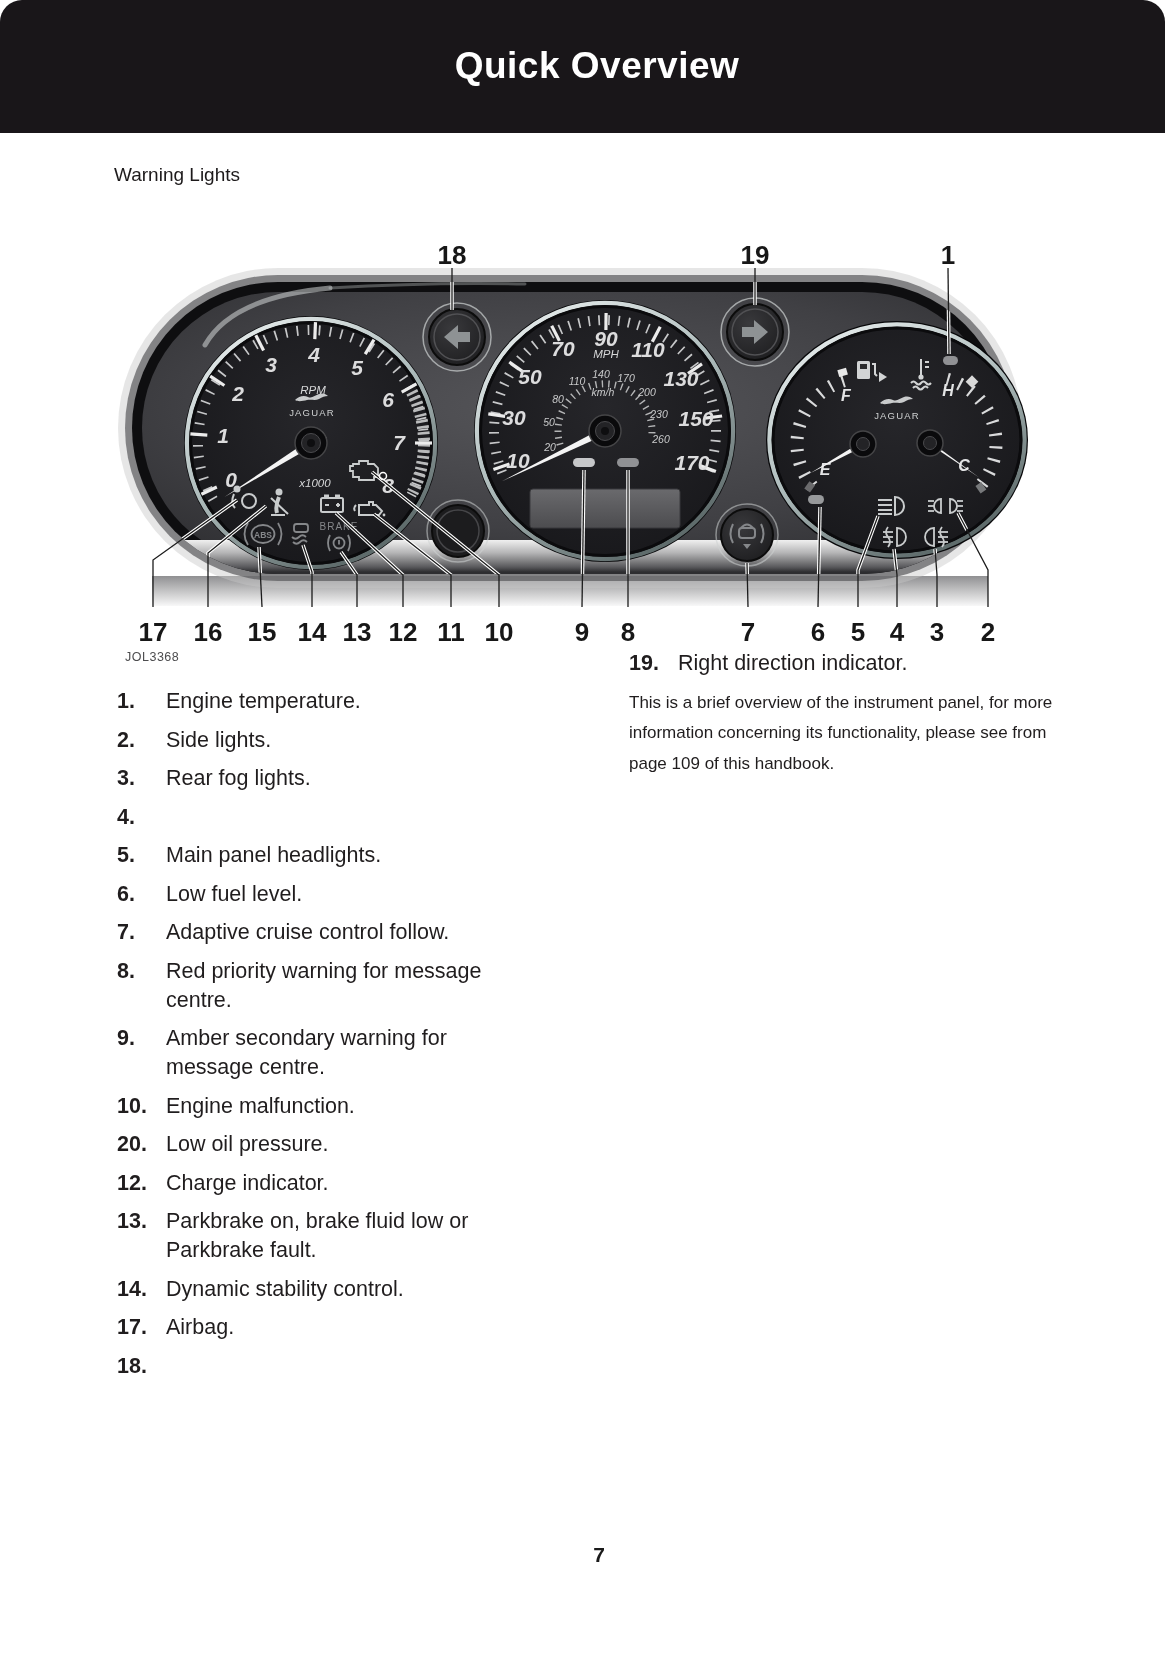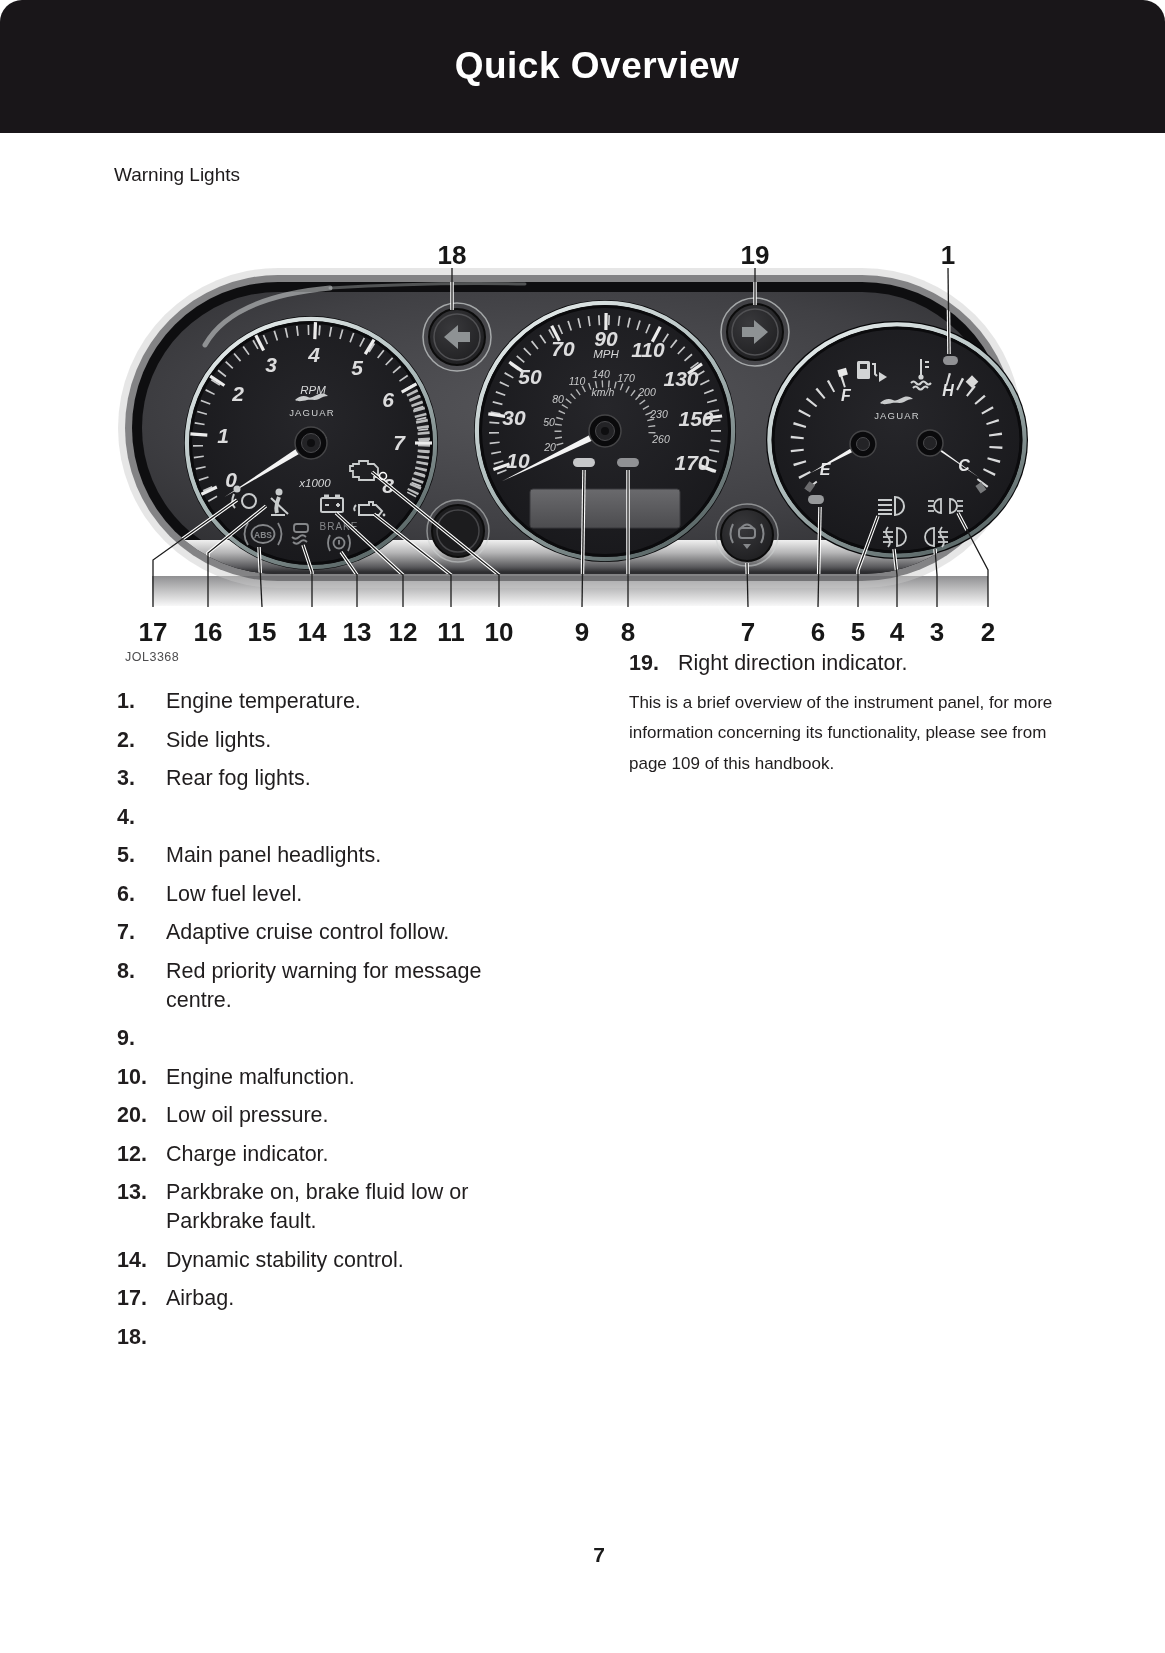--- a/index.html
+++ b/index.html
@@ -448,6 +448,7 @@
       </div>
       <div class="lrow">
         <span class="lnum">9.</span>
+        <span class="ltxt">Amber secondary warning for message centre.</span>
       </div>
       <div class="lrow">
         <span class="lnum">10.</span>

